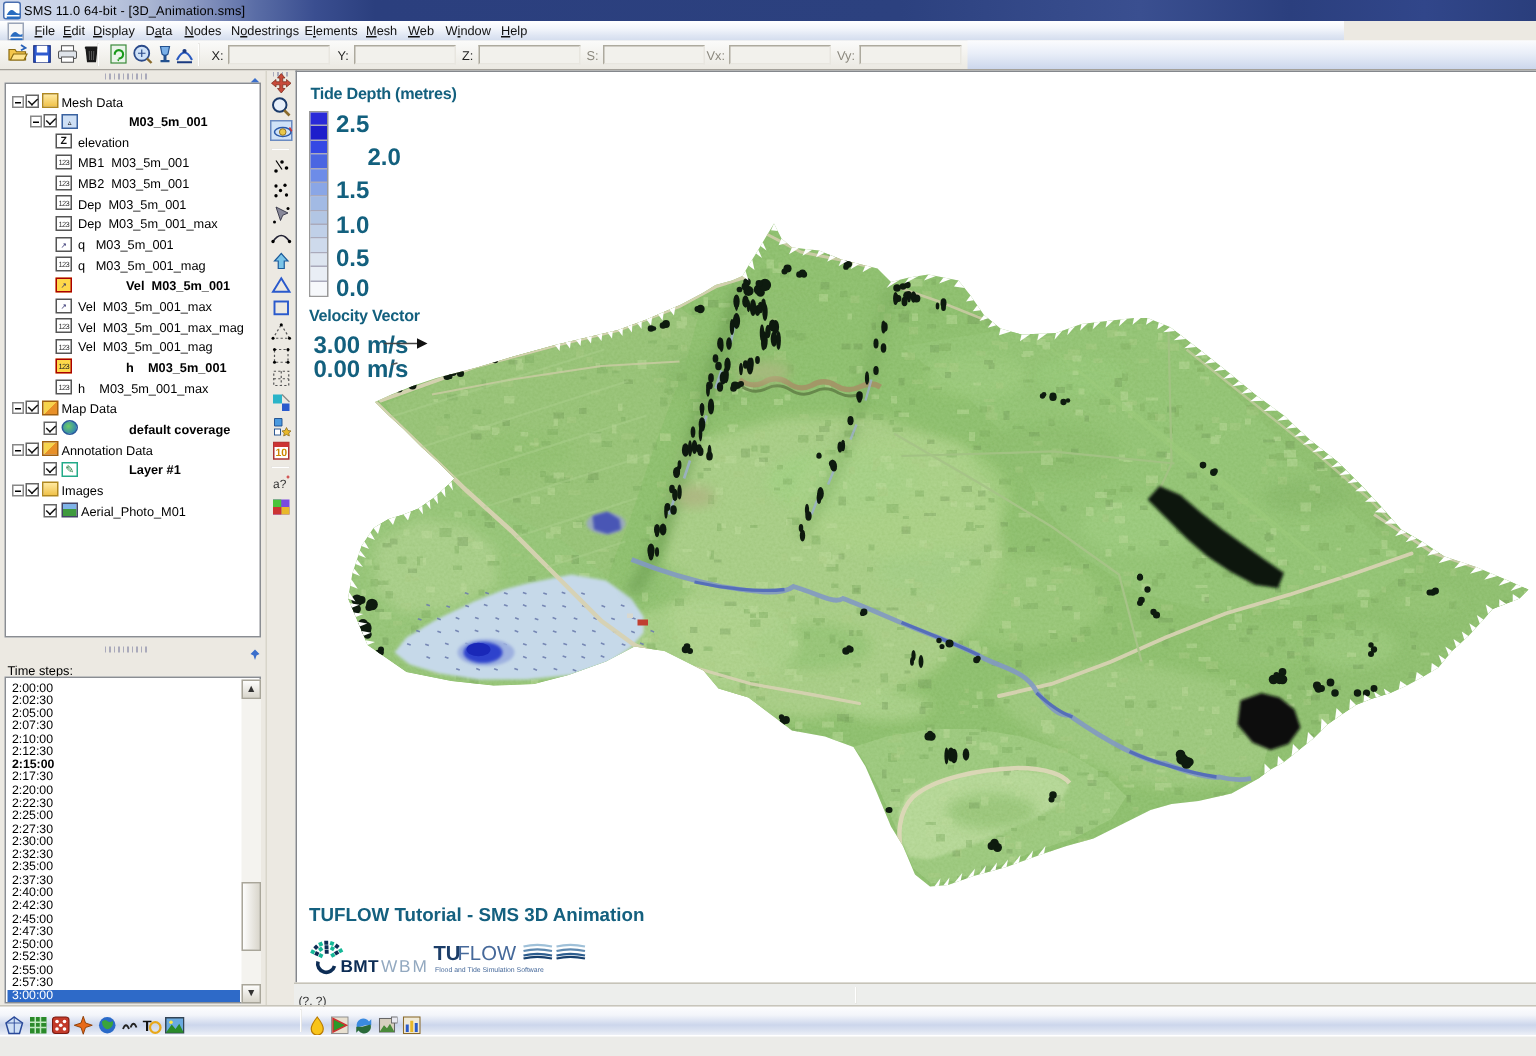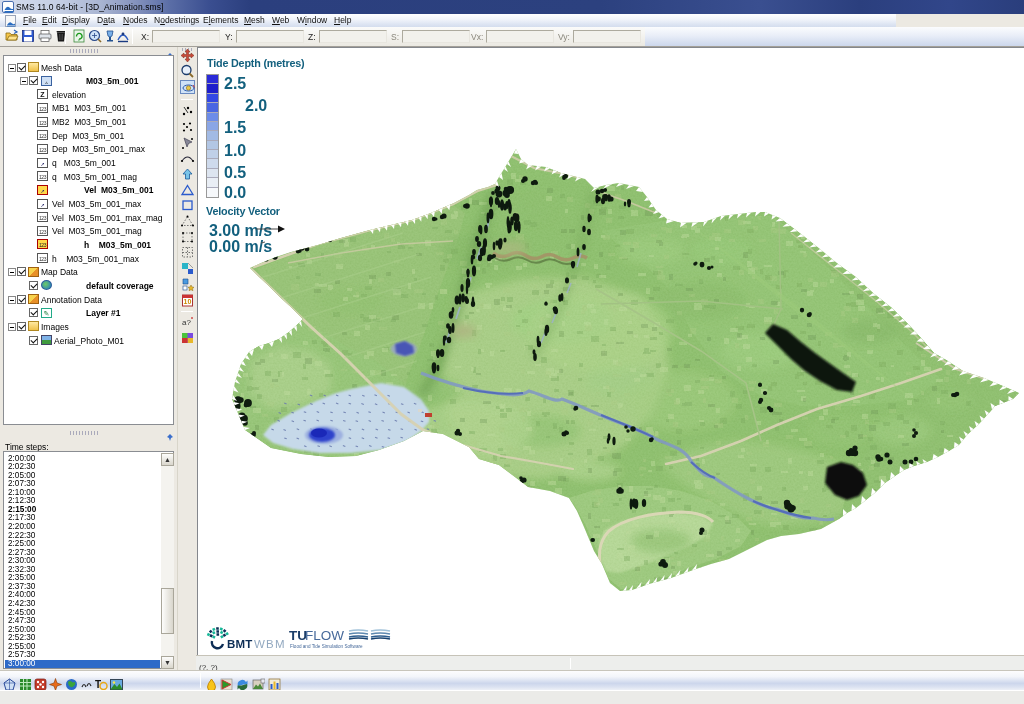--- a/index.html
+++ b/index.html
@@ -999,6 +999,7 @@
     <svg style="position:absolute; left:62px; top:193px;" width="8" height="6">
         <line x1="1" y1="2" x2="5" y2="1" stroke="#555" stroke-width="1"></line>
       </svg>
+    <div id="tutortext">TUFLOW Tutorial - SMS 3D Animation</div>
     <div id="logos">
 <svg style="position:absolute;left:0;top:0;" width="420" height="608">
 <rect x="22.6" y="587.5" width="2.6" height="2.6" fill="#16b898" transform="rotate(60 23.9 588.8)"></rect>

